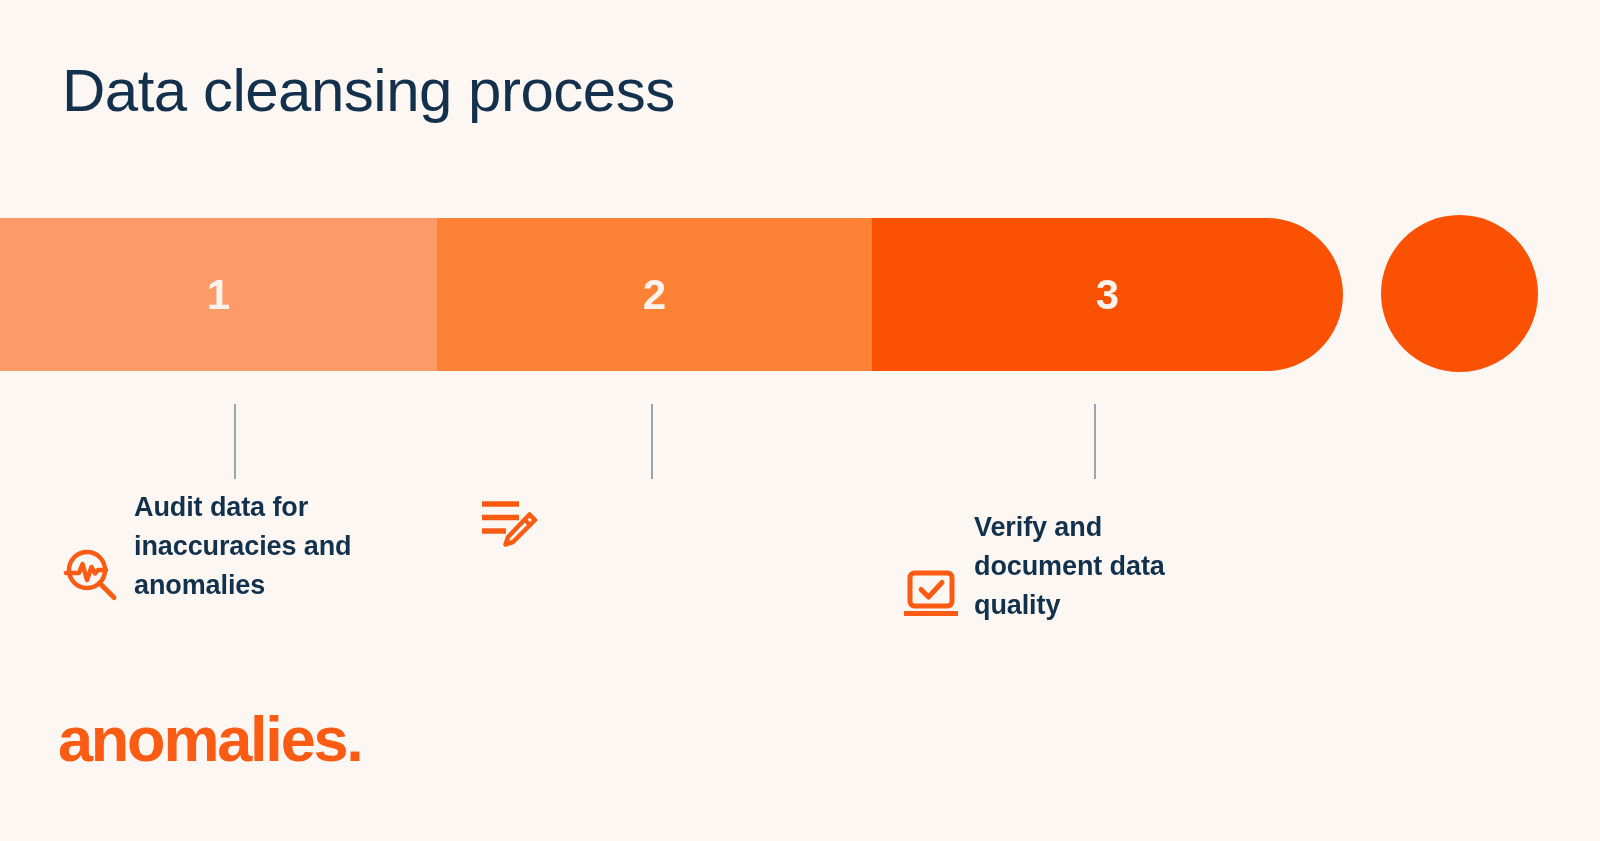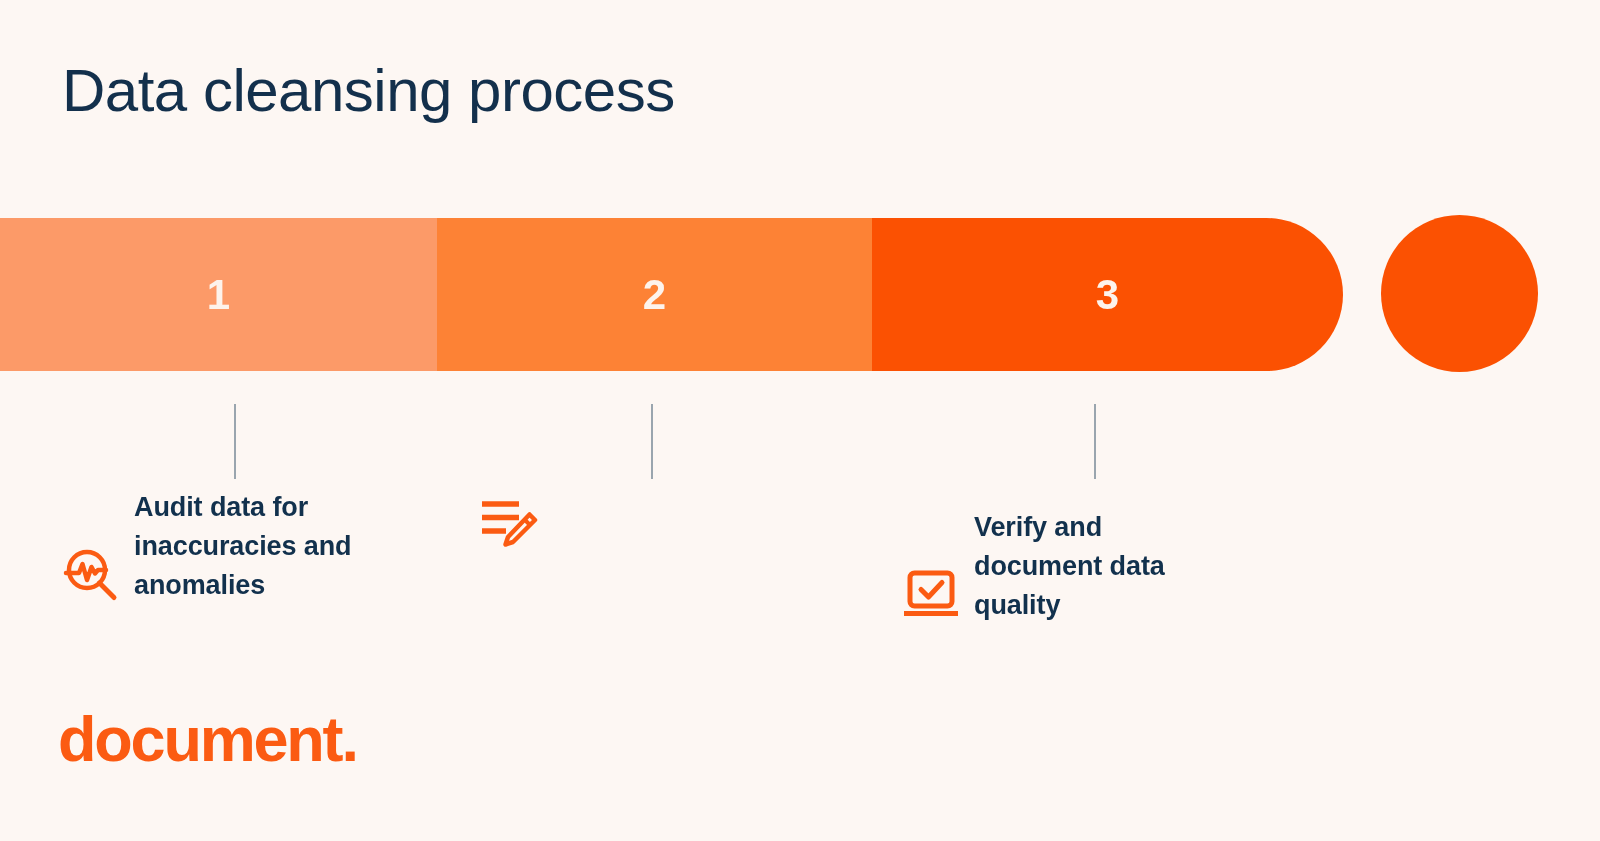--- a/index.html
+++ b/index.html
@@ -184,7 +184,7 @@
     <span class="step-caption">Verify and document data quality</span>
   </div>
 
-  <div id="brand-logo">document.</div>
+  <div id="brand-logo">anomalies.</div>
 
 </div>
 

